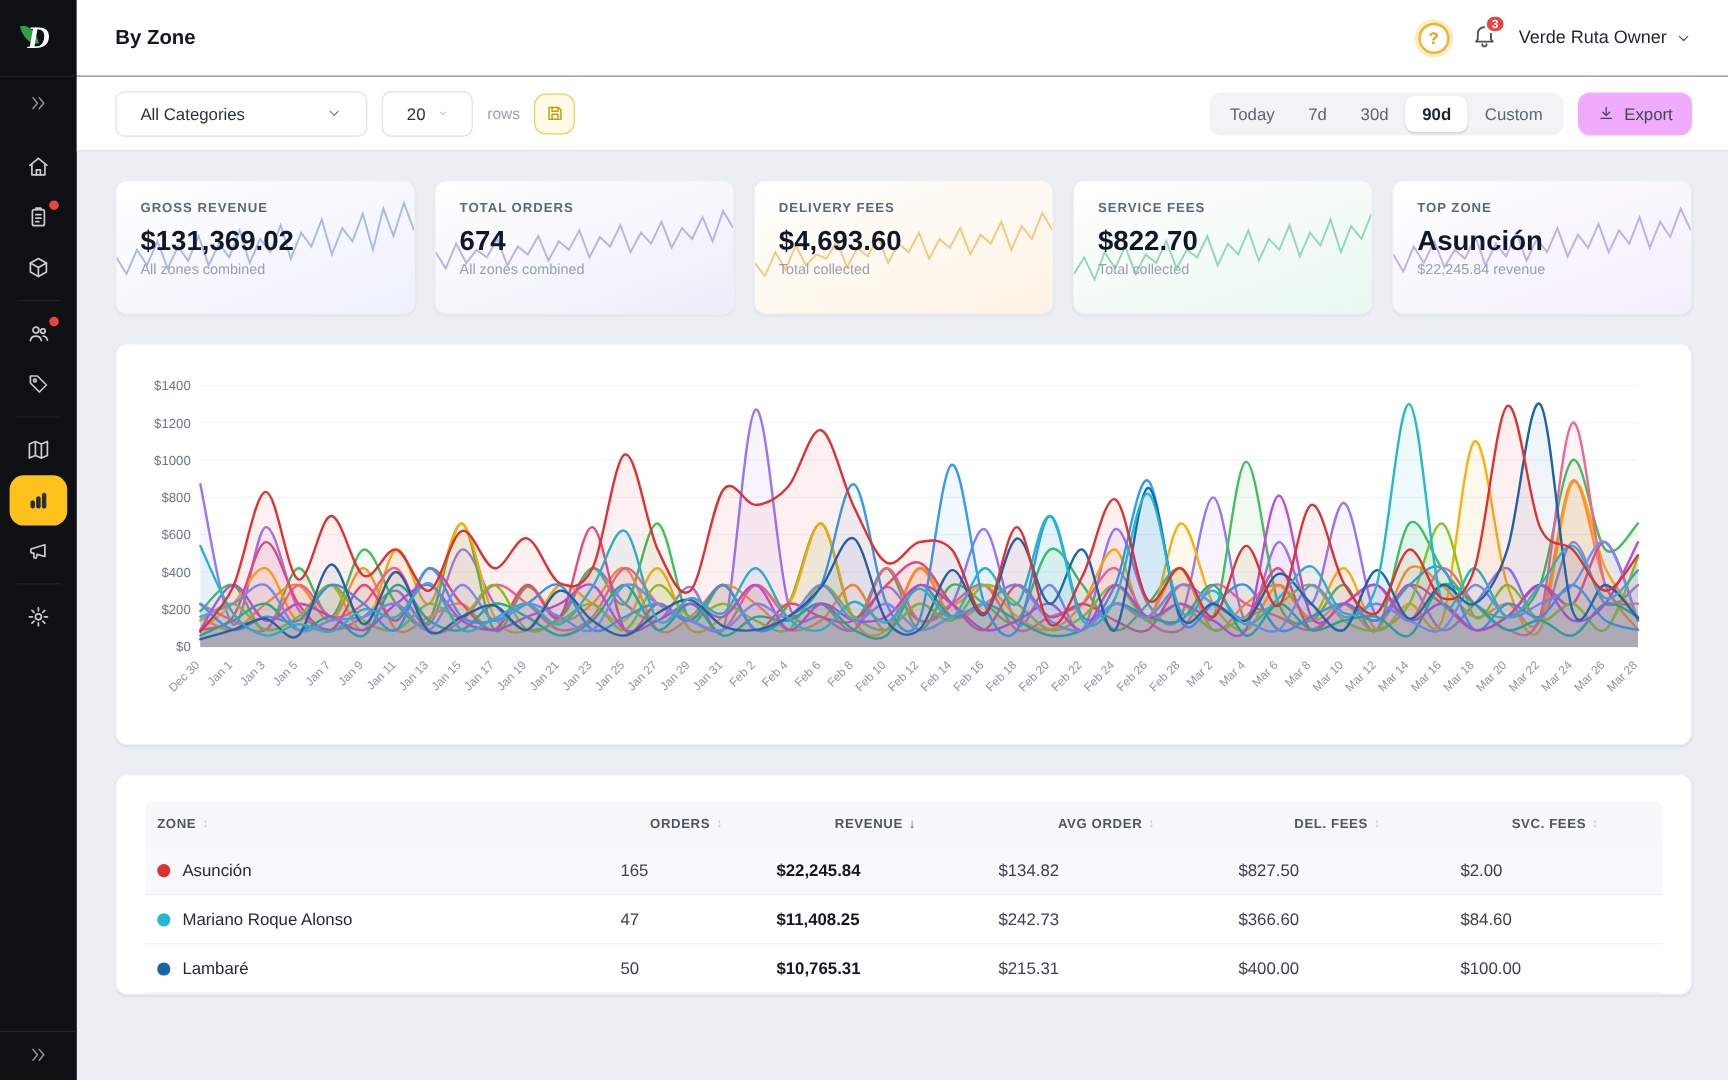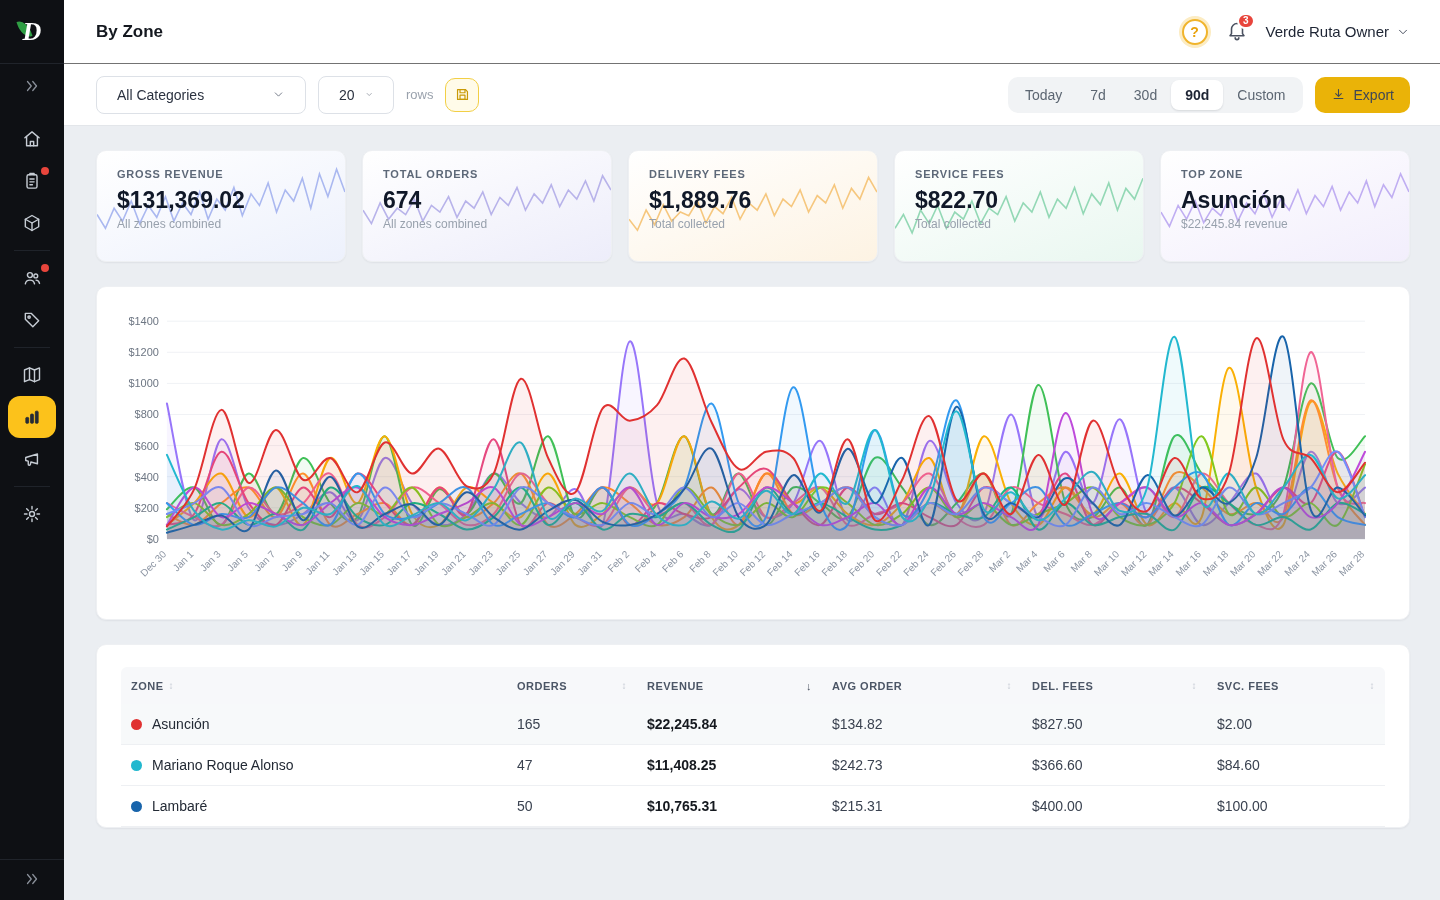--- a/index.html
+++ b/index.html
@@ -43,7 +43,7 @@
   .range-group { background:#f1f3f5; border-radius:10px; height:36px; display:flex; align-items:center; padding:3px; }
   .range-btn { border:none; background:transparent; height:30px; padding:0 14px; font-size:14px; color:#5c6672; border-radius:8px; cursor:pointer; font-family:inherit; }
   .range-btn.active { background:#fff; color:#1d2433; font-weight:700; box-shadow:0 1px 2px rgba(16,24,40,.12); }
-  .export-btn { background:#eab308; border:none; border-radius:10px; height:36px; padding:0 16px; display:flex; align-items:center; gap:8px; font-size:14px; color:#3f4754; cursor:pointer; font-family:inherit; }
+  .export-btn { background:#f0abfc; border:none; border-radius:10px; height:36px; padding:0 16px; display:flex; align-items:center; gap:8px; font-size:14px; color:#3f4754; cursor:pointer; font-family:inherit; }
 
   .content { flex:1; overflow:hidden; padding:24px 30px 0 32px; }
 

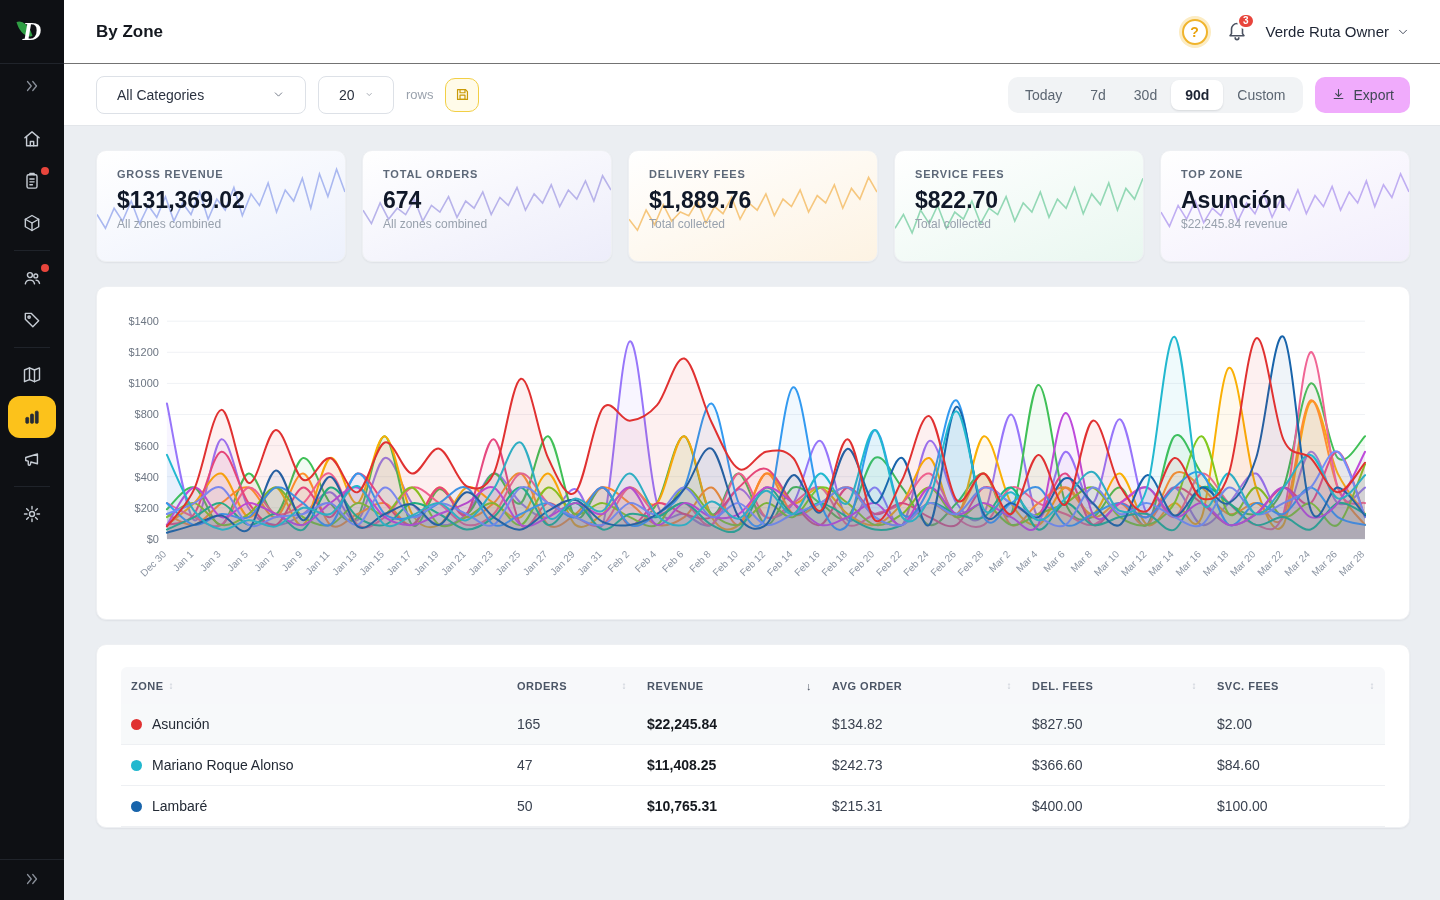--- a/index.html
+++ b/index.html
@@ -258,7 +258,7 @@
               <polyline points="0.0,24.8 3.4,28.8 6.9,21.5 10.3,26.8 13.8,19.5 17.2,25.5 20.7,22.2 24.1,23.5 27.6,18.2 31.0,26.1 34.5,20.2 37.9,22.8 41.4,16.9 44.8,24.8 48.3,18.9 51.7,21.5 55.2,15.6 58.6,23.5 62.1,17.5 65.5,20.2 69.0,14.2 72.4,22.2 75.9,16.2 79.3,18.9 82.8,12.3 86.2,20.8 89.7,13.6 93.1,17.5 96.6,9.6 100.0,14.9" fill="none" stroke="#f6c77e" stroke-width="1.6" vector-effect="non-scaling-stroke" style="vector-effect: non-scaling-stroke;"></polyline>
             </svg>
           <div class="stat-label">DELIVERY FEES</div>
-          <div class="stat-value">$1,889.76</div>
+          <div class="stat-value">$4,693.60</div>
           <div class="stat-sub">Total collected</div>
         </div>
         <div class="card stat" style="background: linear-gradient(160deg, rgb(255, 255, 255) 0%, rgb(233, 247, 240) 100%);">

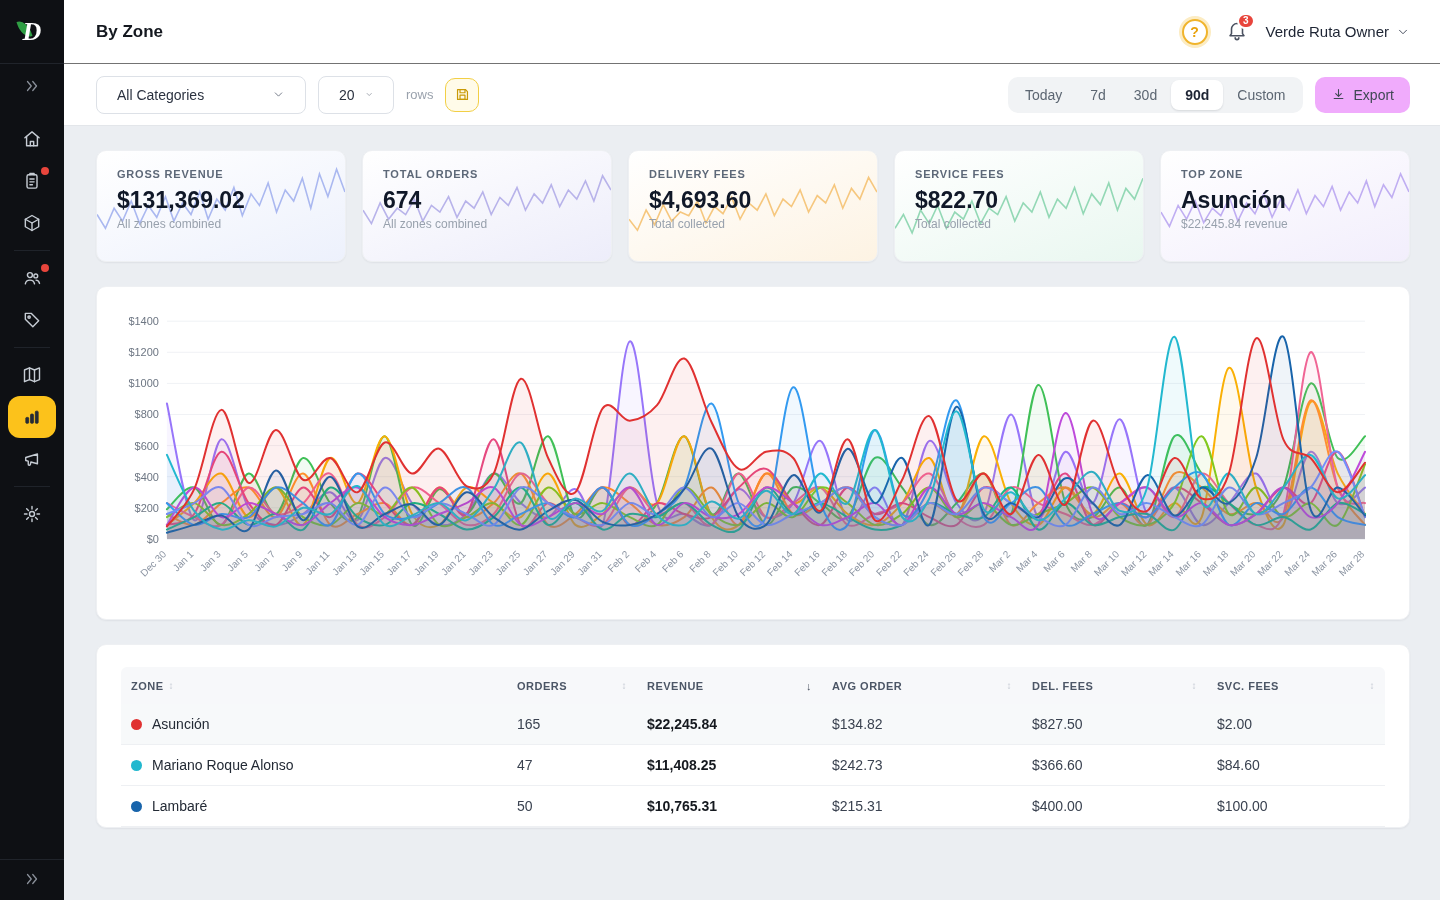--- a/index.html
+++ b/index.html
@@ -69,7 +69,7 @@
   .grid-row { display:grid; grid-template-columns:1fr 130px 185px 200px 185px 178px; align-items:center; }
   .thead { background:#f7f8fa; height:37px; border-radius:6px 6px 0 0; }
   .th { font-size:11px; font-weight:700; letter-spacing:.5px; color:#4c5666; padding:0 10px; display:flex; align-items:center; gap:5px; cursor:pointer; }
-  .th.num { justify-content:space-between; }
+  .th.num { justify-content:center; }
   .sort { font-size:10px; color:#c3c9d2; }
   .sort.desc { color:#4a5160; font-size:11px; }
   .trow { height:41px; border-bottom:1px solid #eef0f3; font-size:14px; color:#2b3240; cursor:pointer; }

